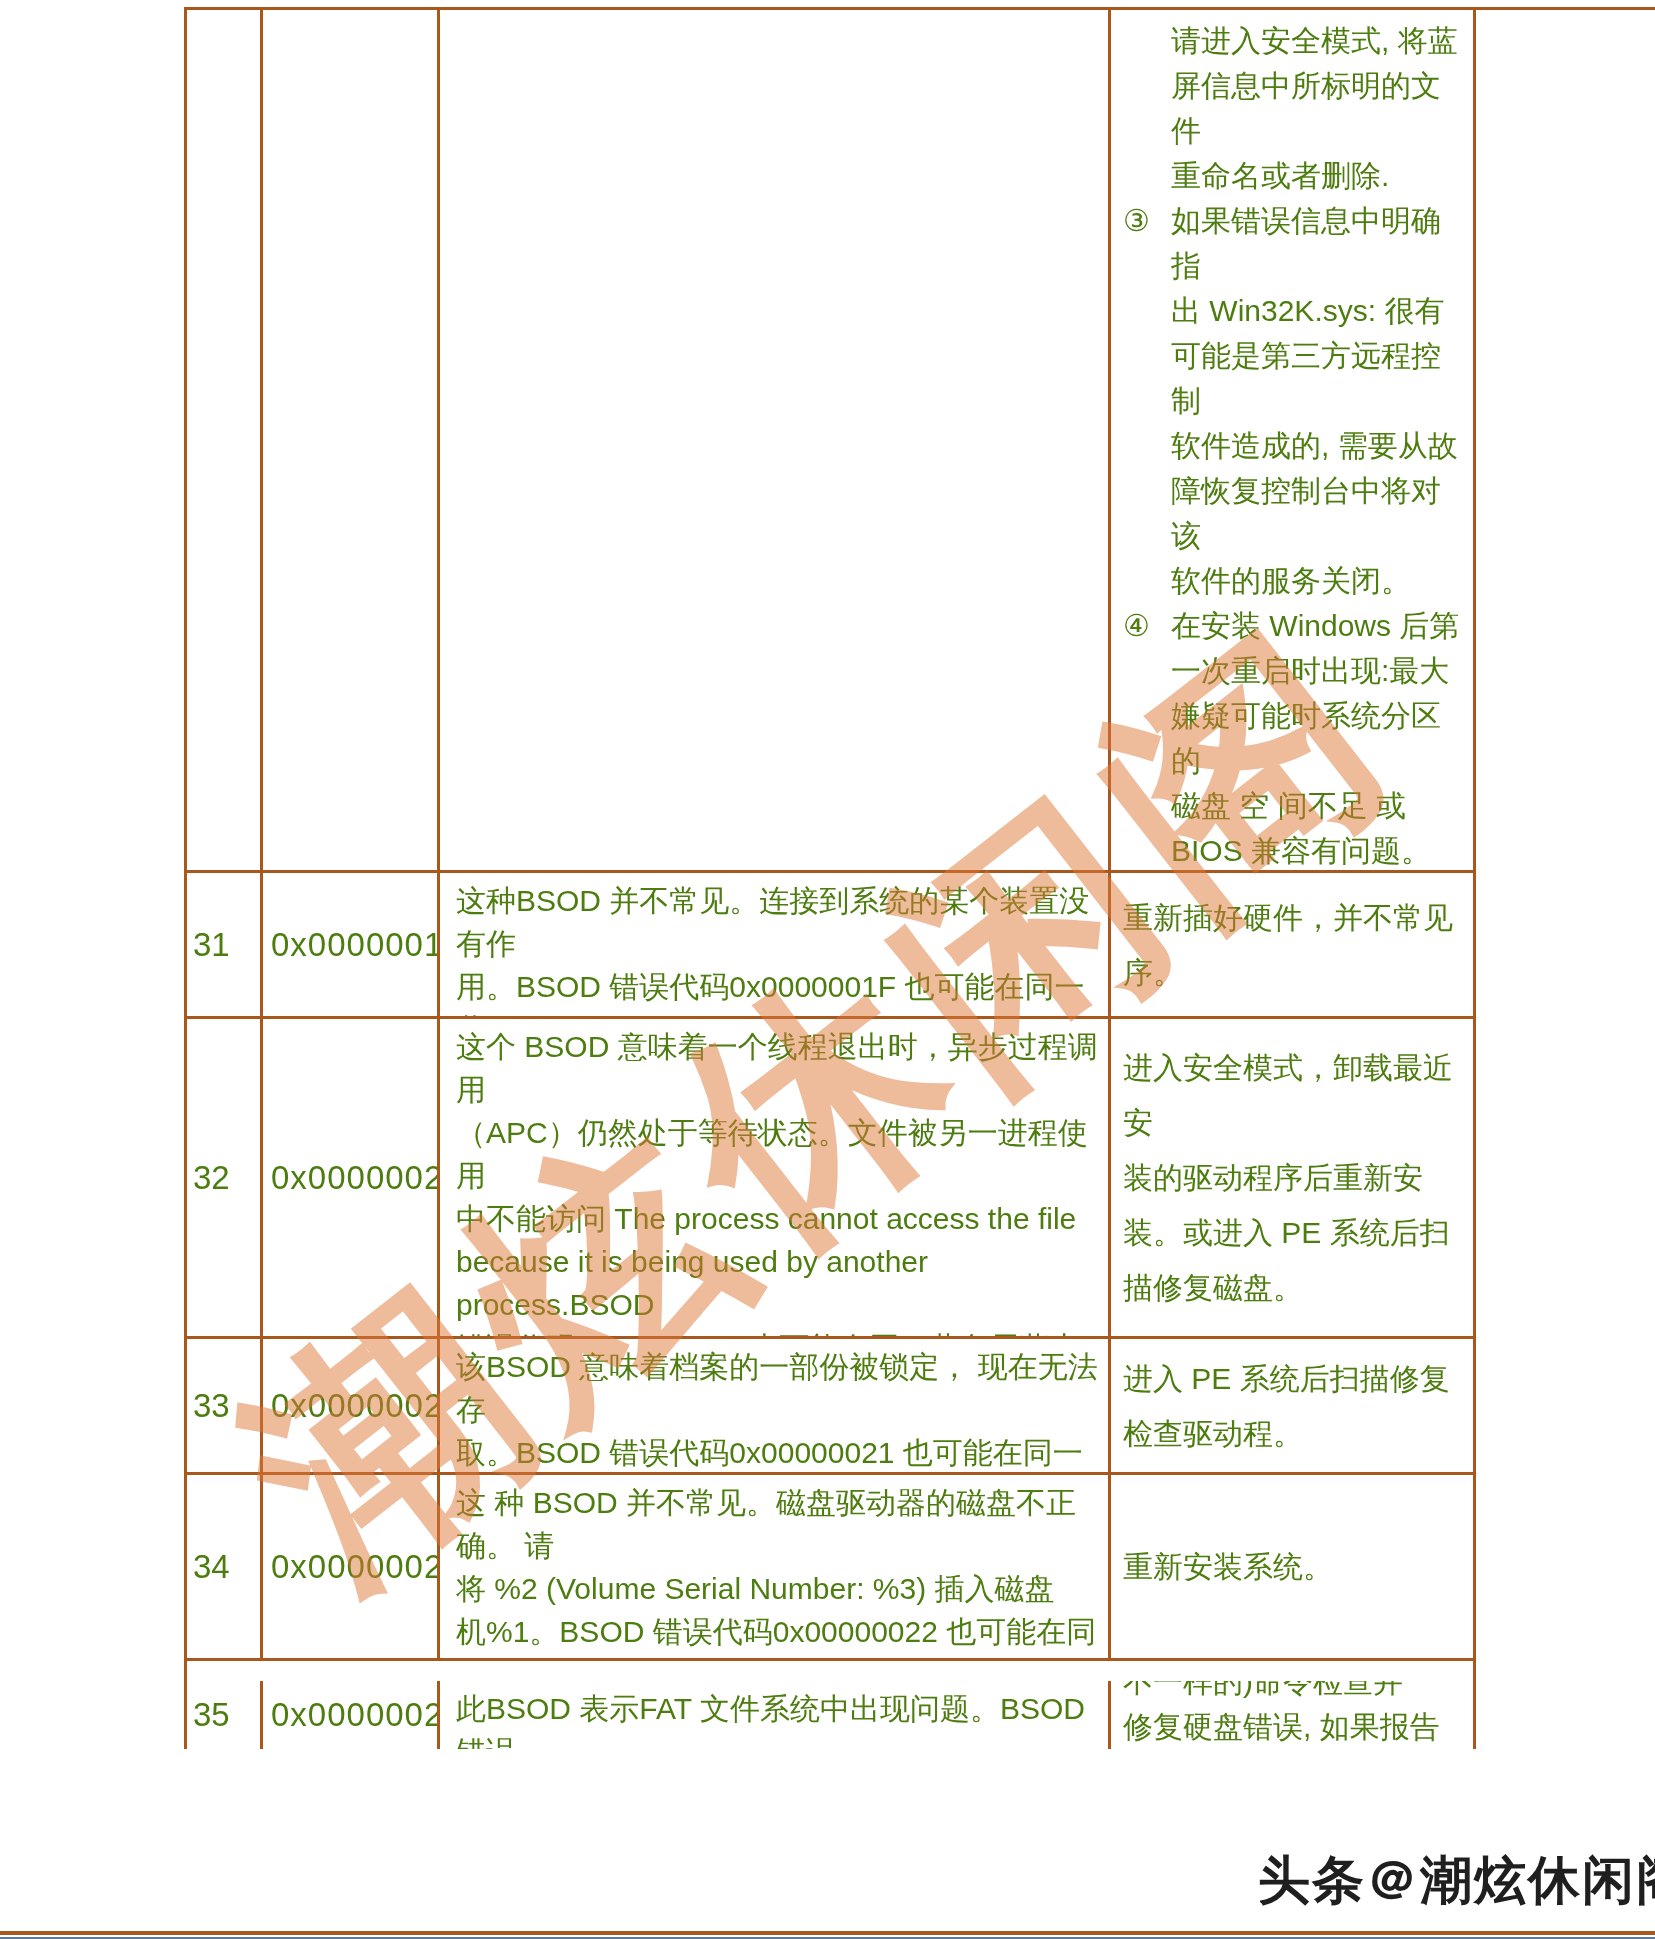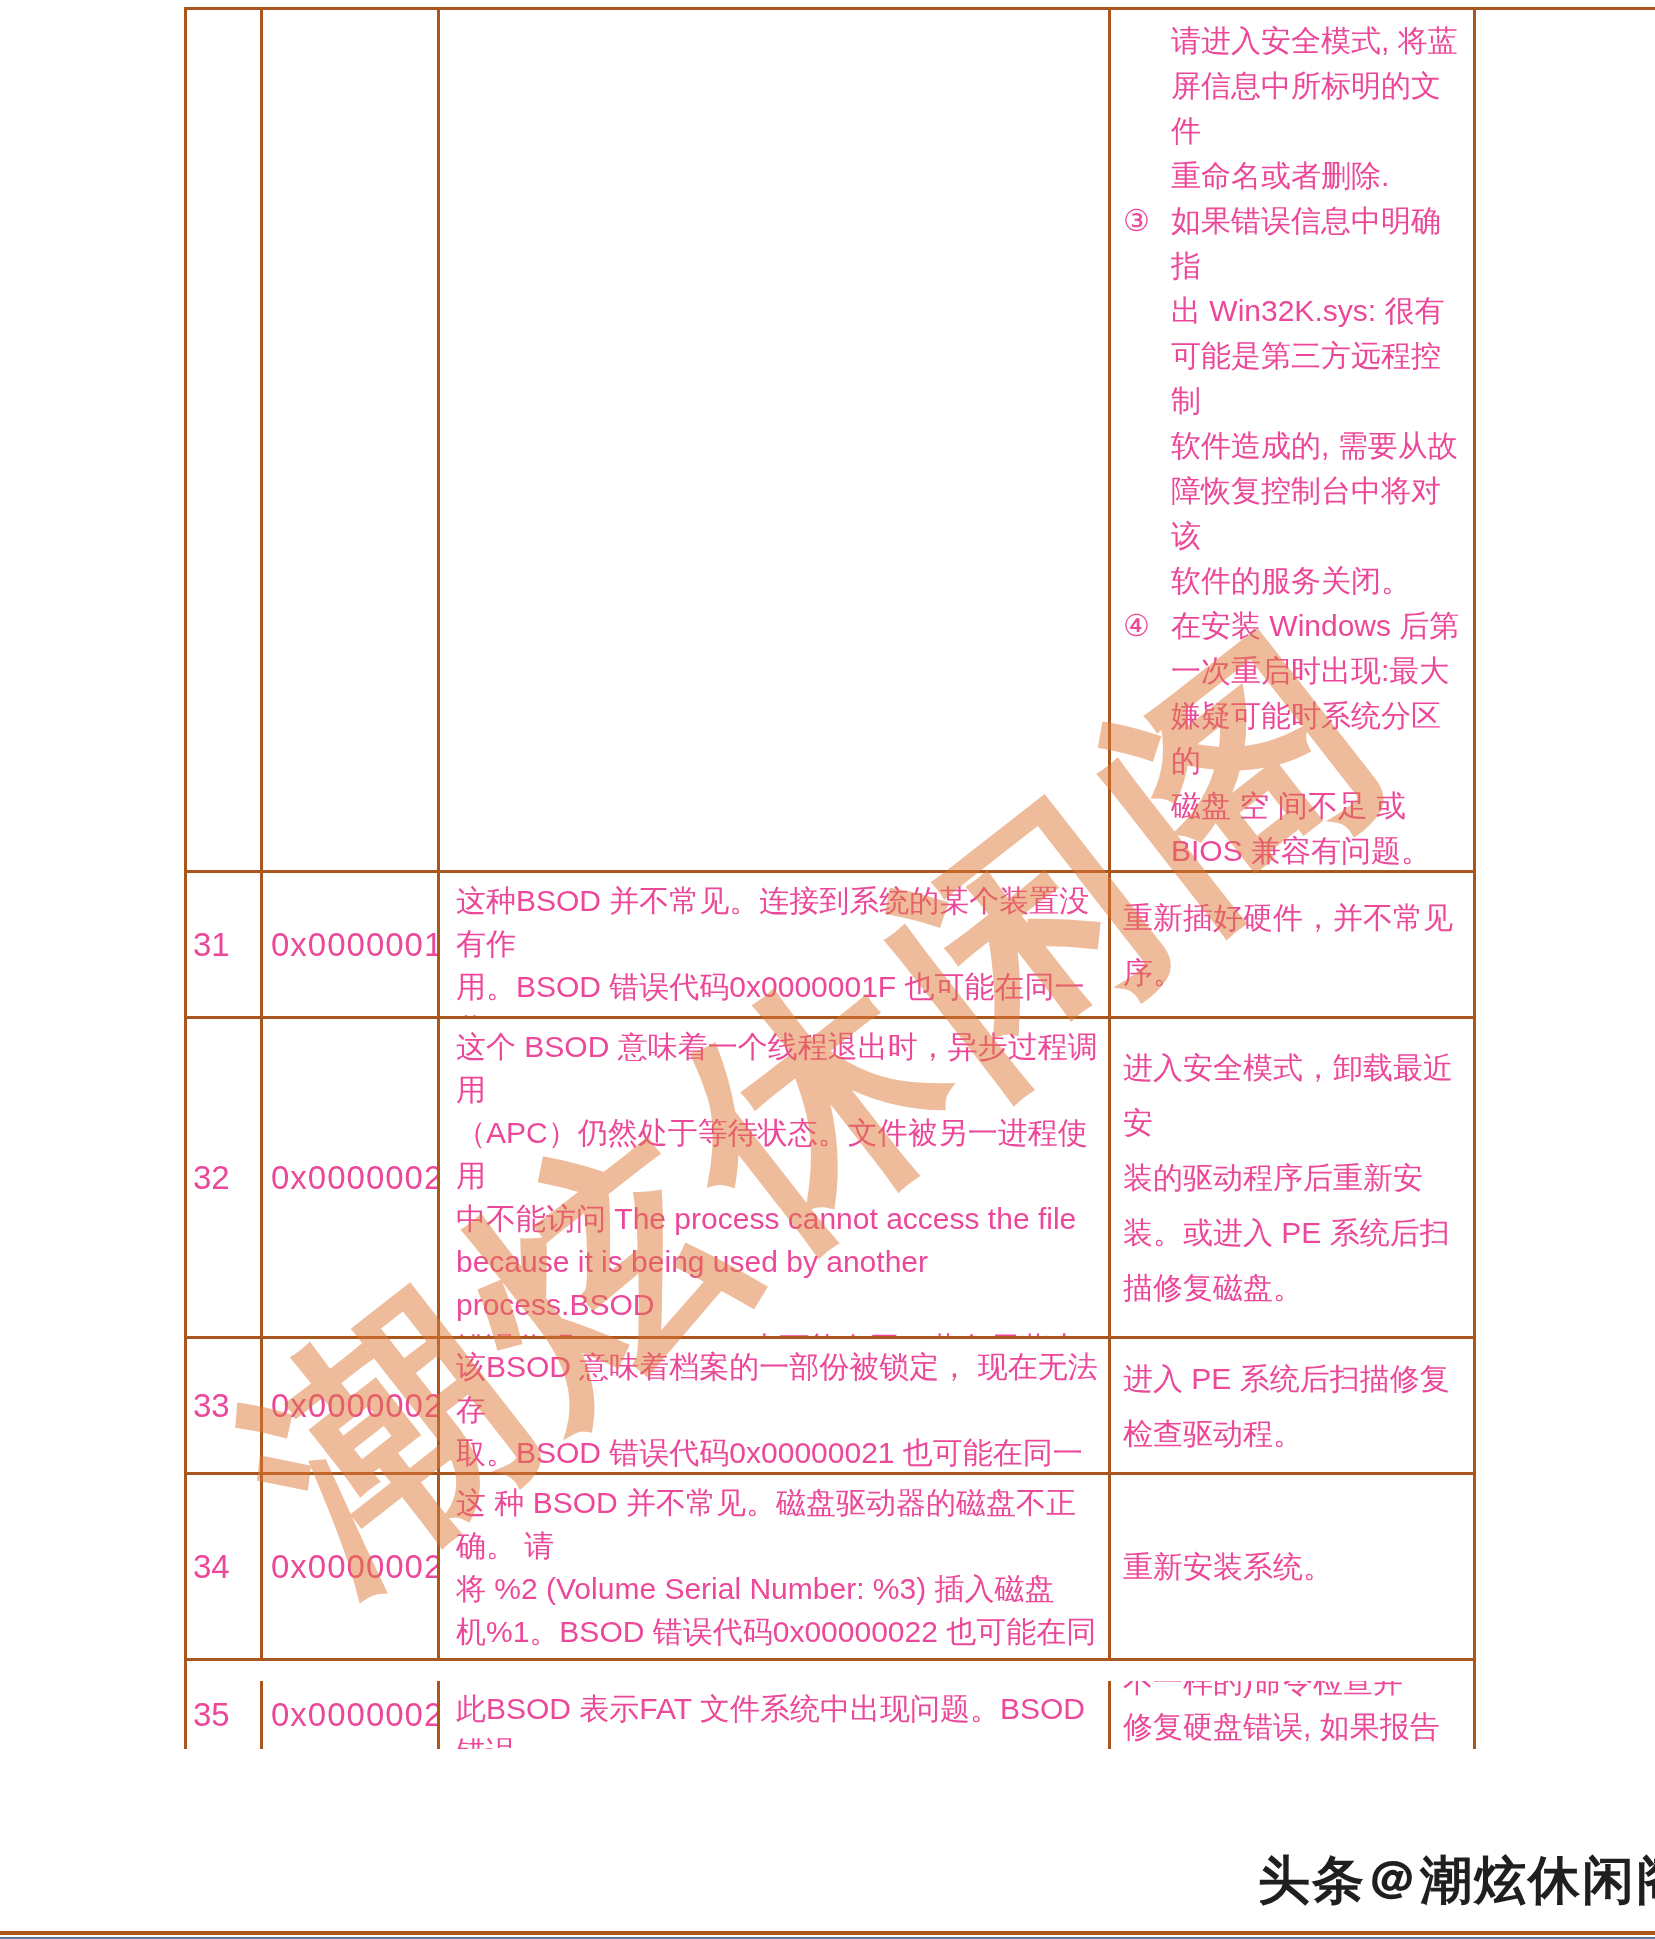--- a/index.html
+++ b/index.html
@@ -16,7 +16,7 @@
     display:grid;
     grid-template-columns:76px 177px 671px 362px;
     grid-template-rows:863px 146px 320px 136px 186px auto;
-    color:#ec4899;
+    color:#4d7c0f;
   }
   .cell{
     box-sizing:border-box;

